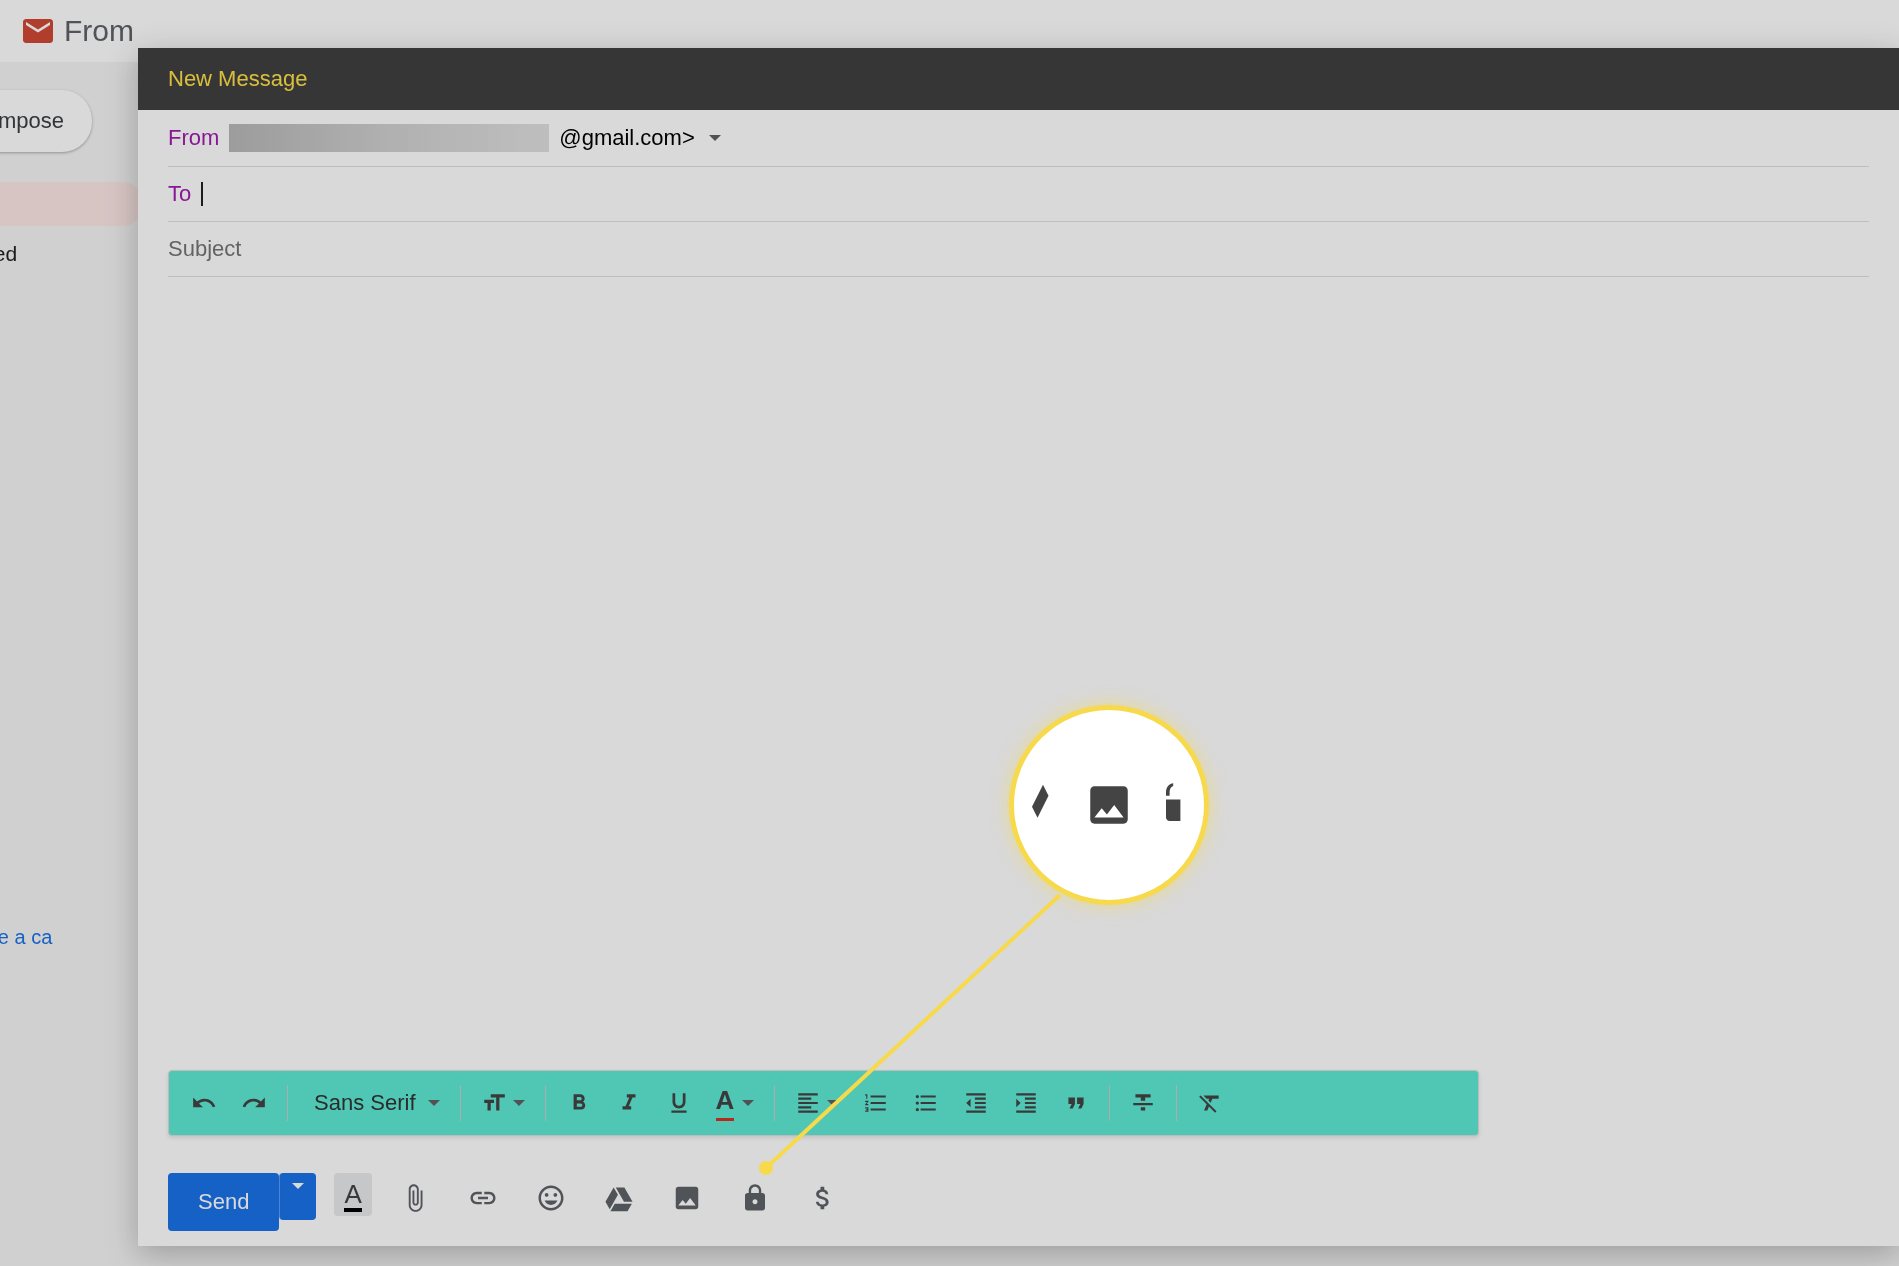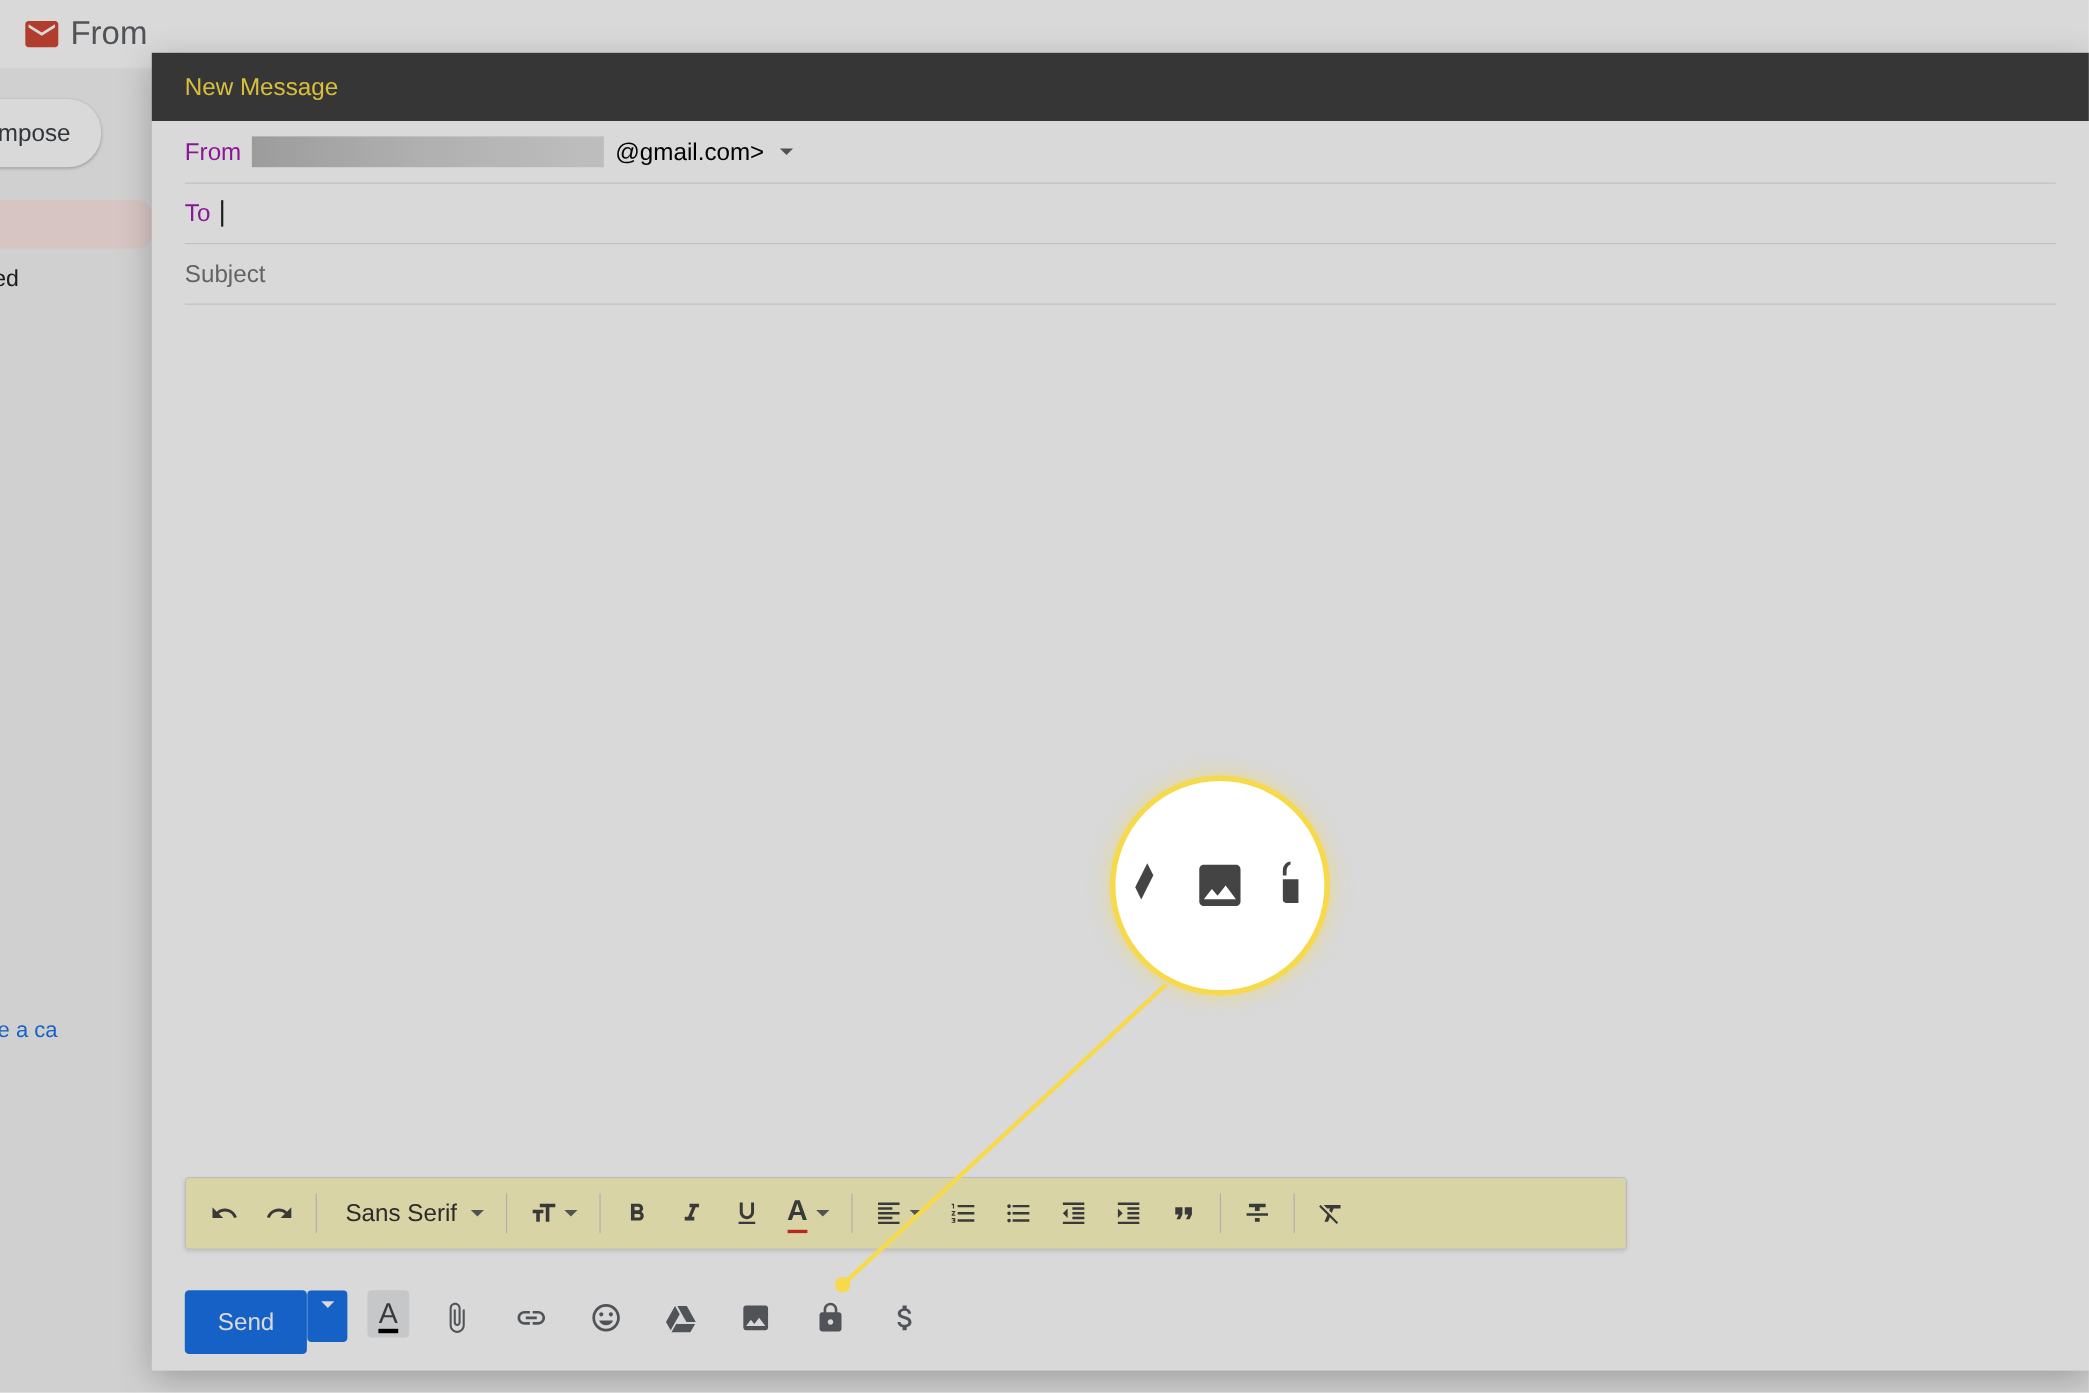--- a/index.html
+++ b/index.html
@@ -32,7 +32,7 @@
 .to-cursor { display: inline-block; width: 2px; height: 24px; background: #202124; }
 .subject-input { border: none; outline: none; font-size: 22px; color: #4c1d95; width: 100%; background: transparent; }
 
-.format-toolbar { position: absolute; left: 30px; right: 420px; bottom: 110px; height: 66px; background: #fef9c3; border: 1px solid #ddd; border-radius: 4px; display: flex; align-items: center; padding: 0 14px; gap: 8px; box-shadow: 0 2px 4px rgba(0,0,0,0.1); }
+.format-toolbar { position: absolute; left: 30px; right: 420px; bottom: 110px; height: 66px; background: #5eead4; border: 1px solid #ddd; border-radius: 4px; display: flex; align-items: center; padding: 0 14px; gap: 8px; box-shadow: 0 2px 4px rgba(0,0,0,0.1); }
 .ft-btn { padding: 6px 8px; color: #444; cursor: pointer; display: flex; align-items: center; gap: 2px; font-size: 26px; }
 .ft-btn svg { width: 26px; height: 26px; fill: #444; }
 .ft-sep { width: 1px; height: 36px; background: #ccc; margin: 0 4px; }

